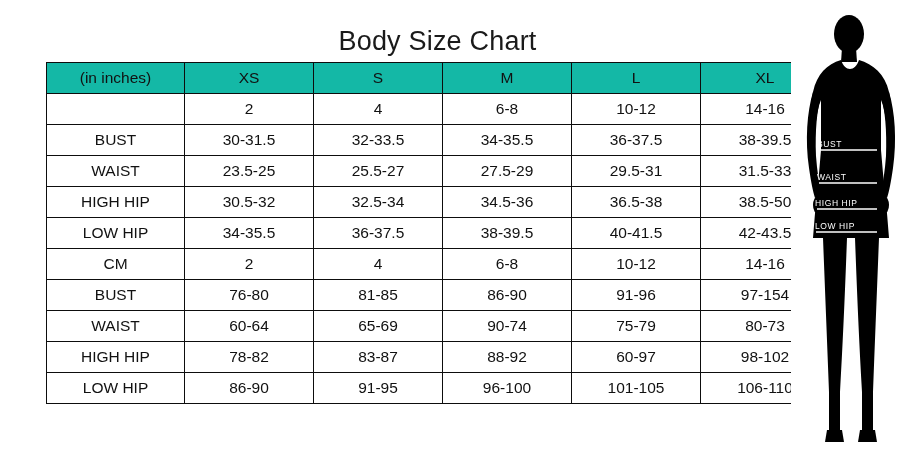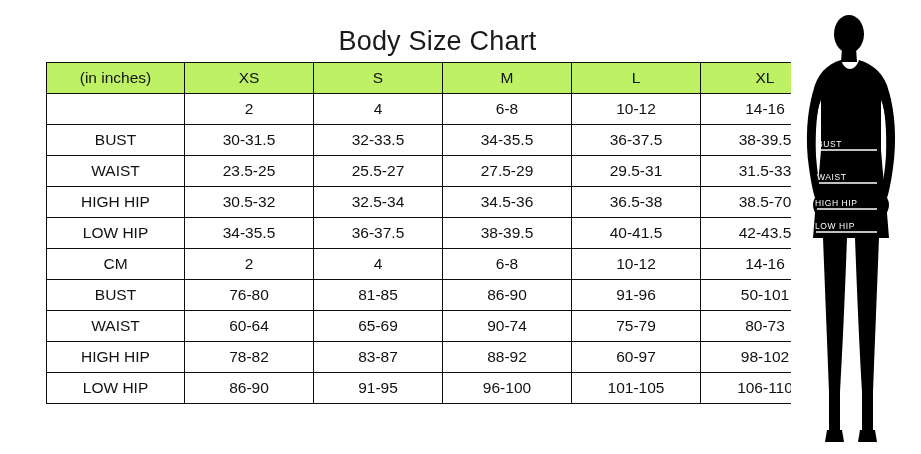--- a/index.html
+++ b/index.html
@@ -51,7 +51,7 @@
     white-space: nowrap;
   }
   table.size-table td.hdr {
-    background: #bef264;
+    background: #14b8a6;
     color: #111111;
   }
   table.size-table td.lbl {

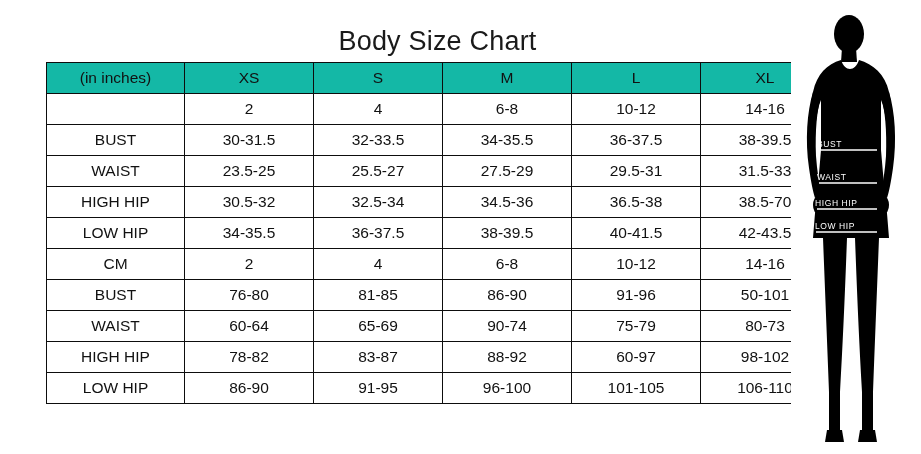--- a/index.html
+++ b/index.html
@@ -144,7 +144,7 @@
           <td>32.5-34</td>
           <td>34.5-36</td>
           <td>36.5-38</td>
-          <td>38.5-70</td>
+          <td>38.5-50</td>
         </tr>
         <tr>
           <td class="lbl">LOW HIP</td>

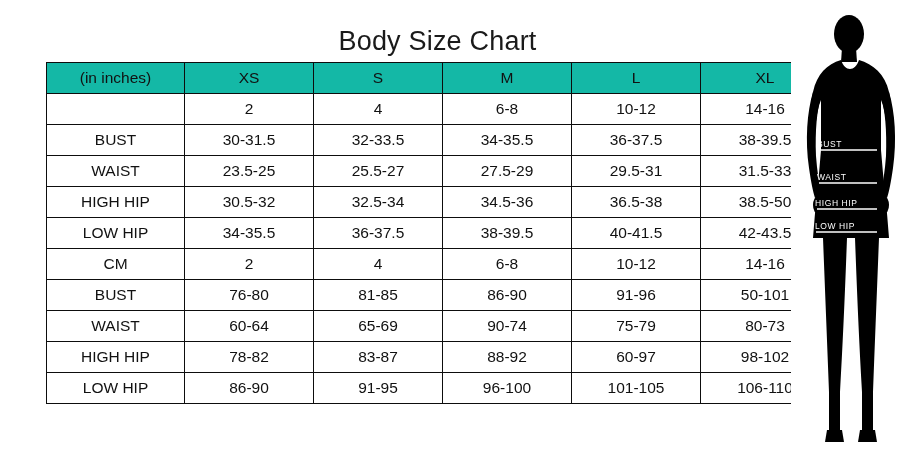--- a/index.html
+++ b/index.html
@@ -168,7 +168,7 @@
           <td>81-85</td>
           <td>86-90</td>
           <td>91-96</td>
-          <td>50-101</td>
+          <td>97-154</td>
         </tr>
         <tr>
           <td class="lbl">WAIST</td>

